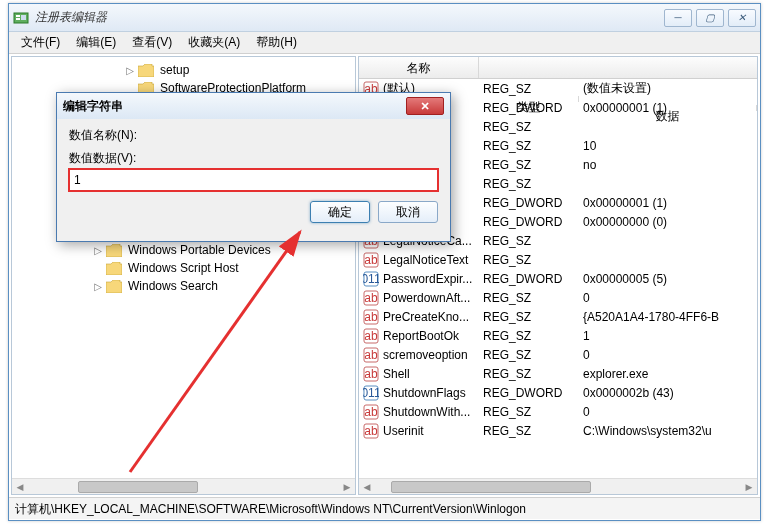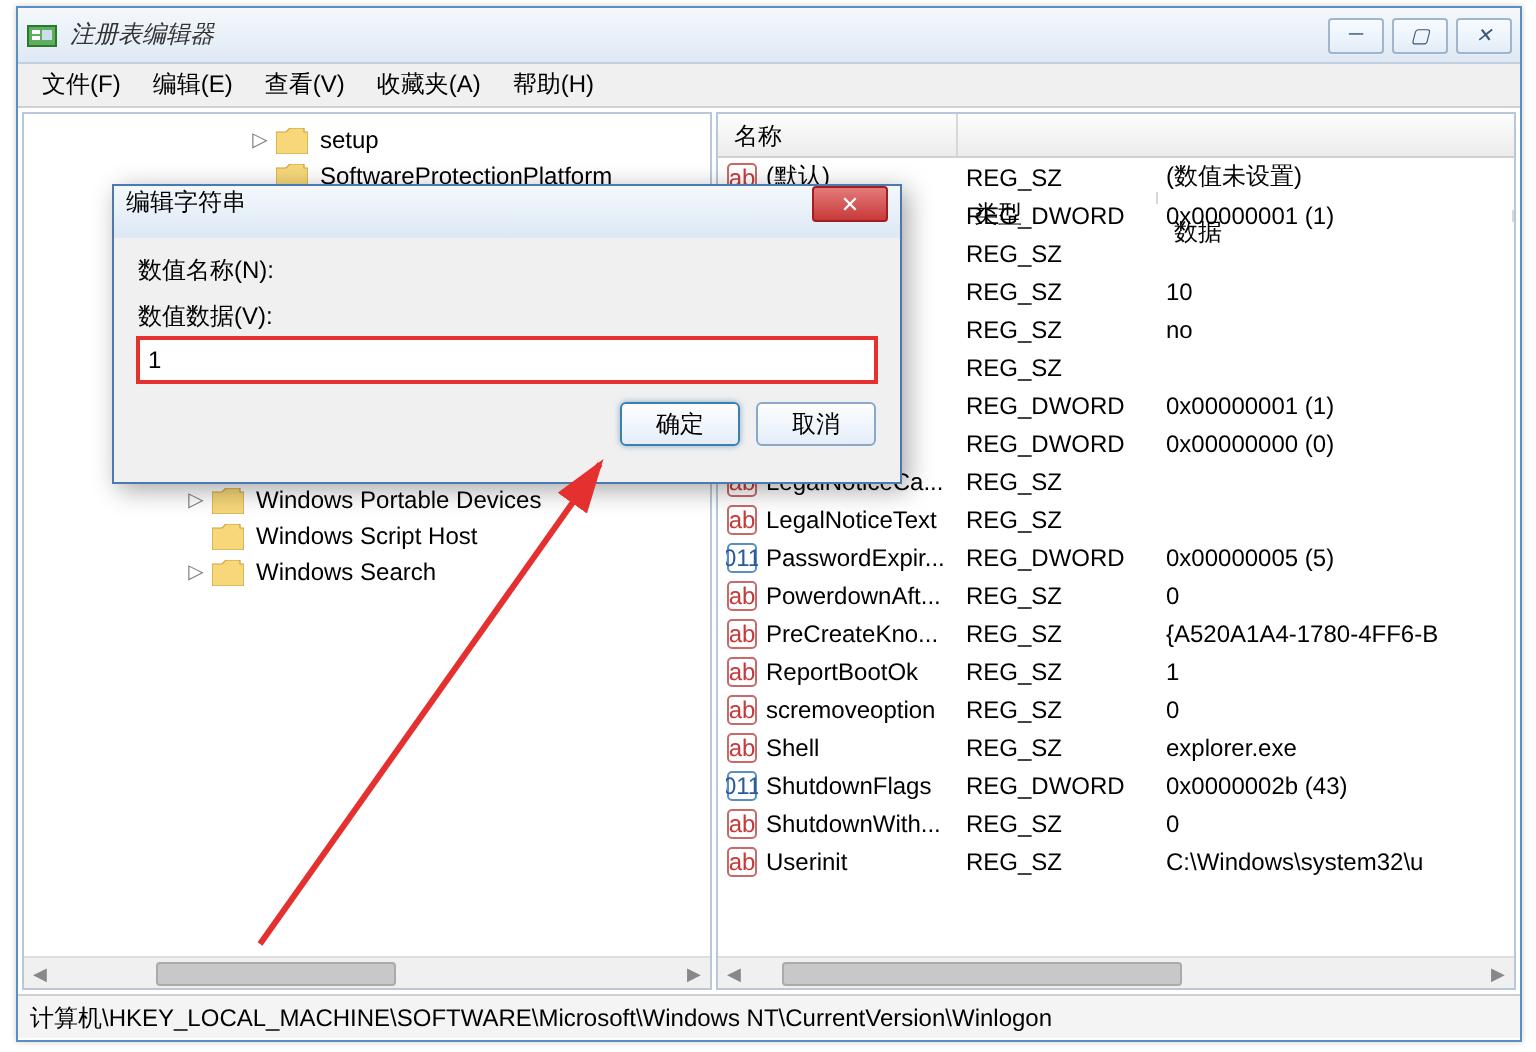--- a/index.html
+++ b/index.html
@@ -27,7 +27,7 @@
 .folder-icon { width: 16px; height: 13px; margin: 0 3px 0 2px; }
 .folder-icon svg { display: block; }
 
-.list-header { display: flex; height: 22px; background: linear-gradient(#fdfdfd,#ececec); border-bottom: 1px solid #d0d0d0; }
+.list-header { display: flex; height: 22px; background: linear-gradient(#fdfdfd,#ececec); border-bottom: 1px solid #d0d0d0; text-align: center; }
 .list-header .col { padding: 3px 8px; border-right: 1px solid #d8d8d8; }
 .col-name { width: 120px; } .col-type { width: 100px; margin-top: 39px; } .col-data { flex: 1; margin-top: 48px; }
 

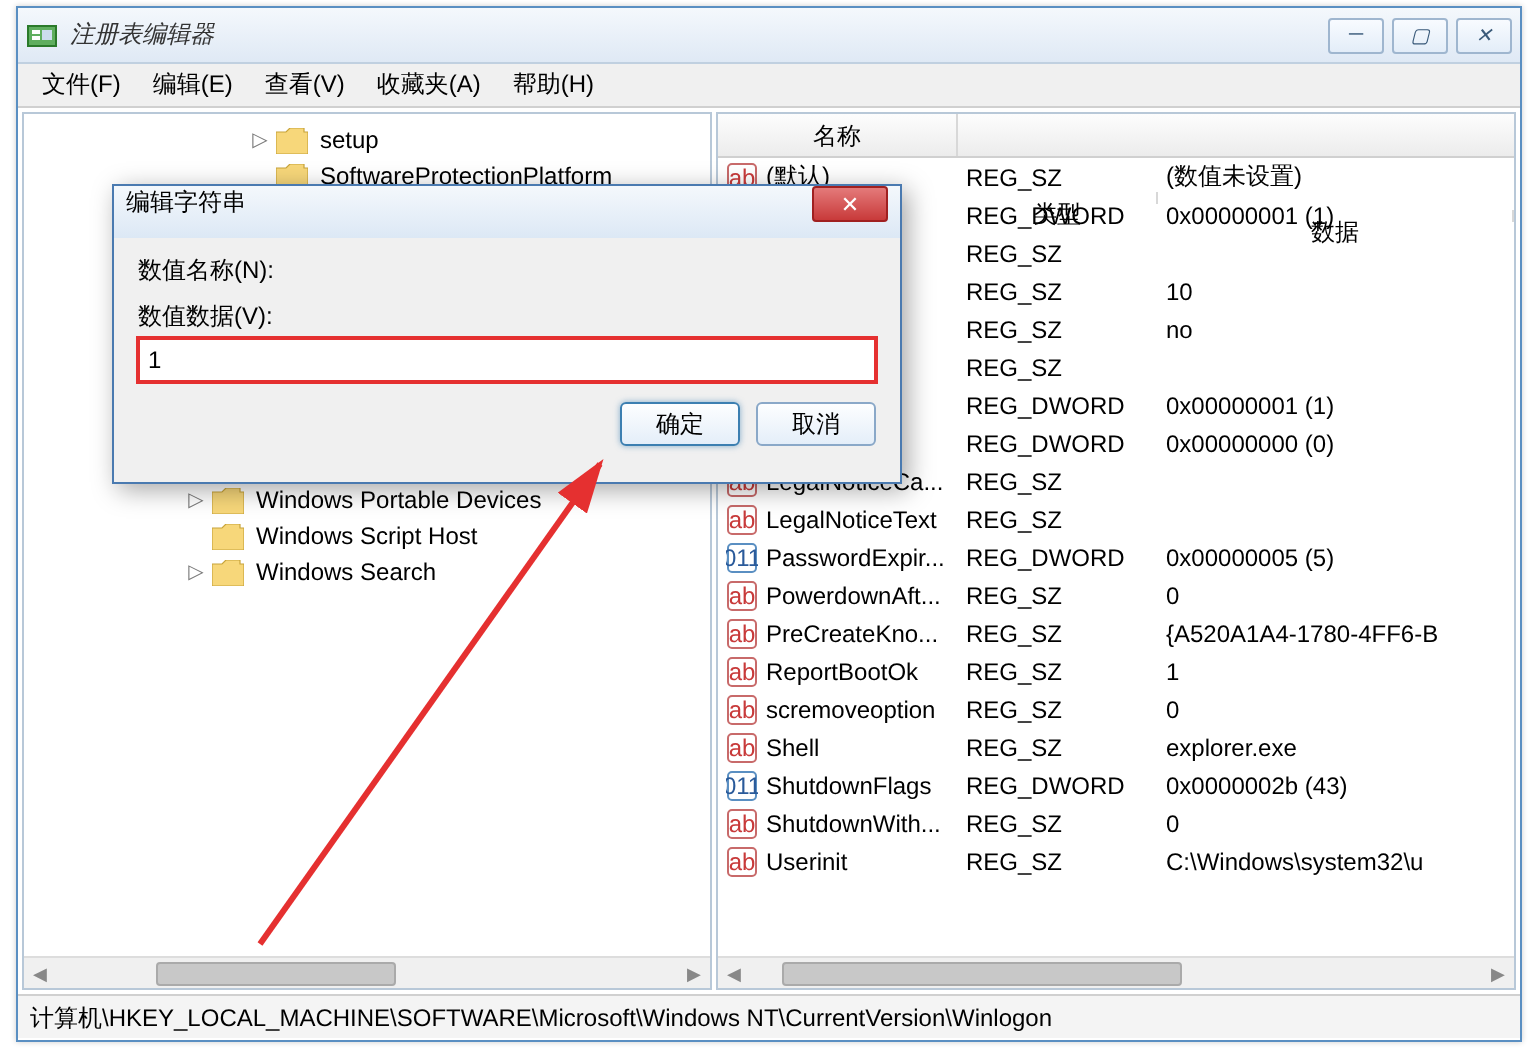--- a/index.html
+++ b/index.html
@@ -46,7 +46,7 @@
 
 
 .dialog { position: absolute; left: 56px; top: 92px; width: 395px; height: 150px; background: #f0f0f0; border: 1px solid #4a7ab0; box-shadow: 3px 3px 12px rgba(0,0,0,0.35); }
-.dialog .dlg-title { height: 26px; background: linear-gradient(#f4f8fc,#dce8f5); display: flex; padding: 0 6px; }
+.dialog .dlg-title { height: 26px; background: linear-gradient(#f4f8fc,#dce8f5); display: flex; align-items: center; padding: 0 6px; font-weight: bold; }
 .dialog .dlg-title .t { flex: 1; }
 .dialog .close-btn { width: 38px; height: 18px; background: linear-gradient(#e47a7a,#c83a3a); border: 1px solid #a02020; border-radius: 2px; color: #fff; display: flex; align-items: center; justify-content: center; font-size: 11px; cursor: pointer; }
 .dialog .body { padding: 6px 12px; }

